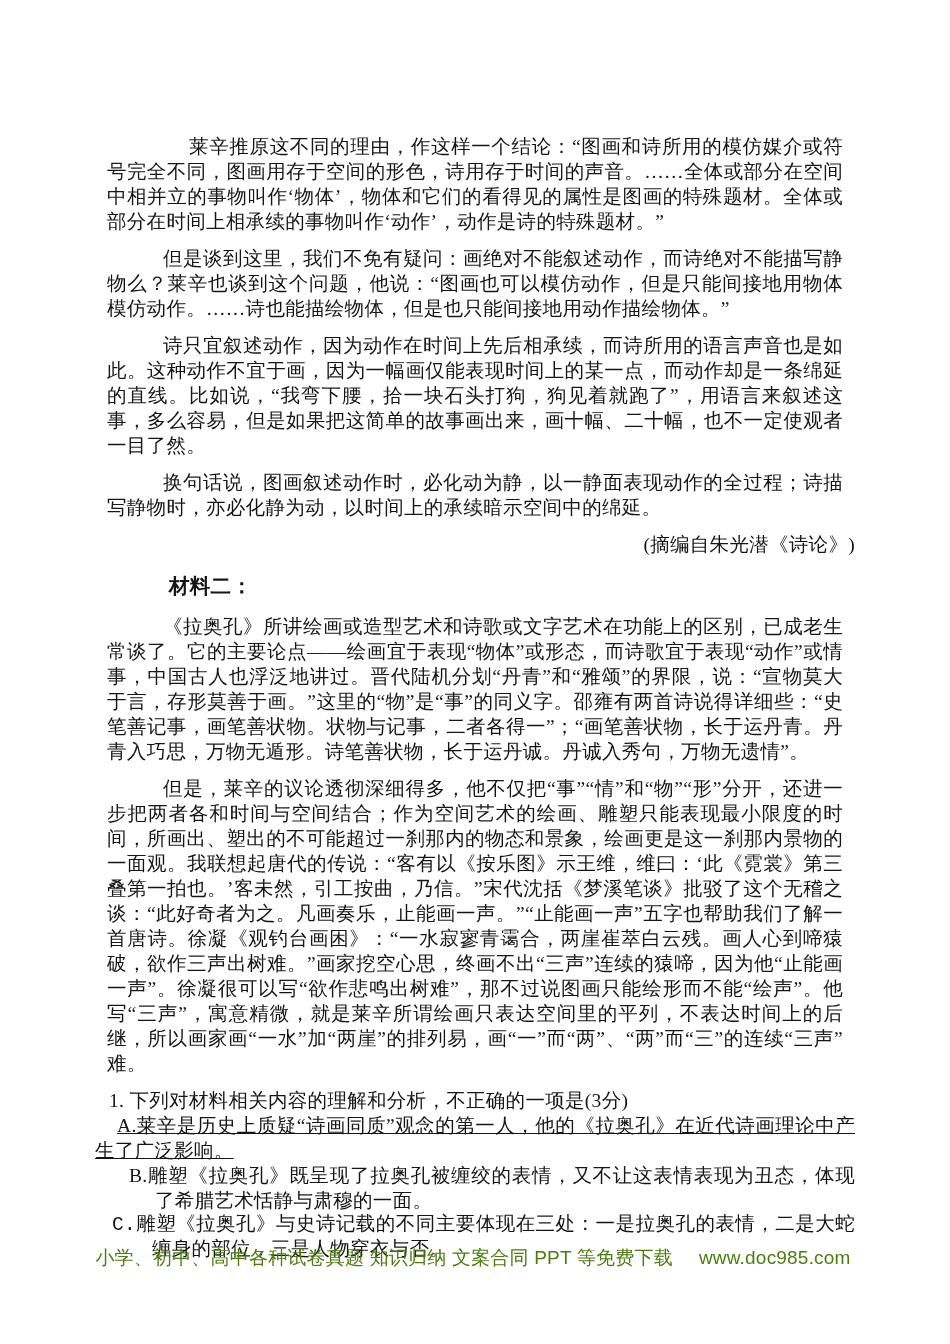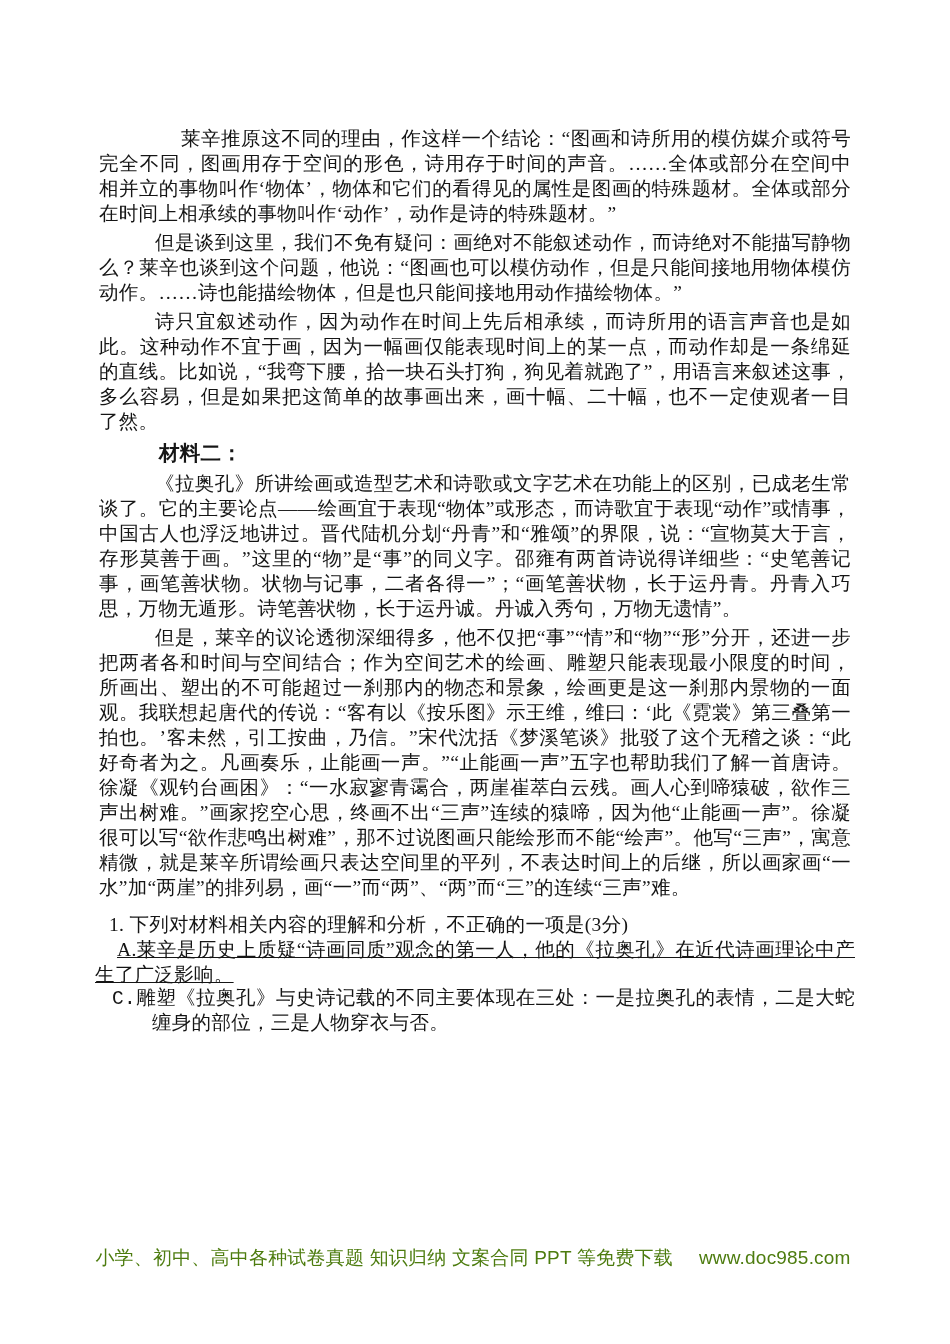--- a/index.html
+++ b/index.html
@@ -33,7 +33,7 @@
     letter-spacing: 0.3px;
   }
   .para {
-    margin: 4px;
+    margin: 12px;
     font-family: "Liberation Serif", "DejaVu Serif", serif;
   }
   .indent-wide { text-indent: 82px; }

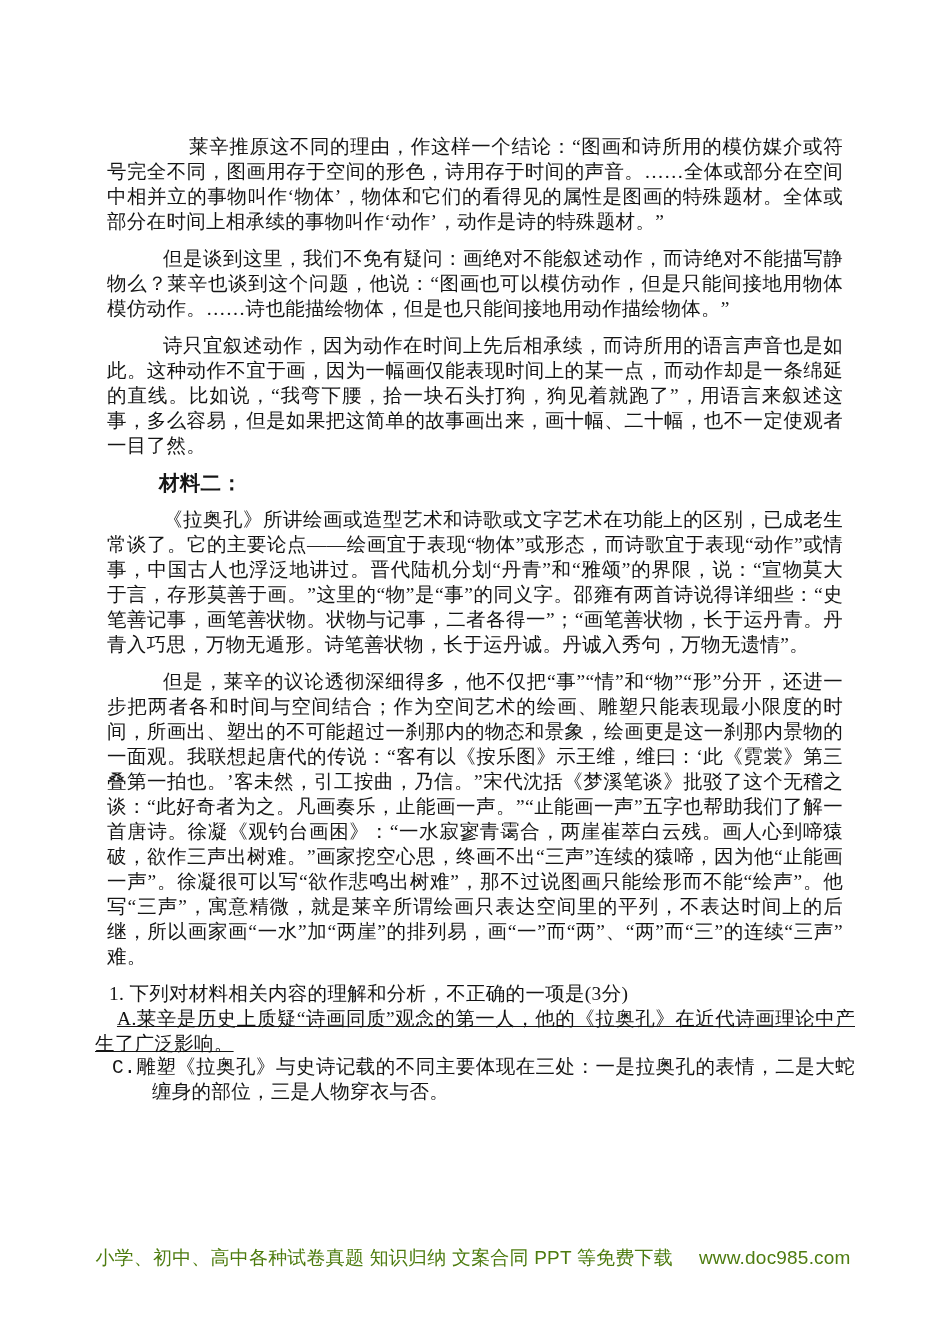--- a/index.html
+++ b/index.html
@@ -87,6 +87,7 @@
     <p class="para indent-wide">莱辛推原这不同的理由，作这样一个结论：“图画和诗所用的模仿媒介或符号完全不同，图画用存于空间的形色，诗用存于时间的声音。……全体或部分在空间中相并立的事物叫作‘物体’，物体和它们的看得见的属性是图画的特殊题材。全体或部分在时间上相承续的事物叫作‘动作’，动作是诗的特殊题材。”</p>
     <p class="para indent">但是谈到这里，我们不免有疑问：画绝对不能叙述动作，而诗绝对不能描写静物么？莱辛也谈到这个问题，他说：“图画也可以模仿动作，但是只能间接地用物体模仿动作。……诗也能描绘物体，但是也只能间接地用动作描绘物体。”</p>
     <p class="para indent">诗只宜叙述动作，因为动作在时间上先后相承续，而诗所用的语言声音也是如此。这种动作不宜于画，因为一幅画仅能表现时间上的某一点，而动作却是一条绵延的直线。比如说，“我弯下腰，拾一块石头打狗，狗见着就跑了”，用语言来叙述这事，多么容易，但是如果把这简单的故事画出来，画十幅、二十幅，也不一定使观者一目了然。</p>
+    <p class="para indent">换句话说，图画叙述动作时，必化动为静，以一静面表现动作的全过程；诗描写静物时，亦必化静为动，以时间上的承续暗示空间中的绵延。</p>
 
     <p class="material-heading">材料二：</p>
     <p class="para indent">《拉奥孔》所讲绘画或造型艺术和诗歌或文字艺术在功能上的区别，已成老生常谈了。它的主要论点——绘画宜于表现“物体”或形态，而诗歌宜于表现“动作”或情事，中国古人也浮泛地讲过。晋代陆机分划“丹青”和“雅颂”的界限，说：“宣物莫大于言，存形莫善于画。”这里的“物”是“事”的同义字。邵雍有两首诗说得详细些：“史笔善记事，画笔善状物。状物与记事，二者各得一”；“画笔善状物，长于运丹青。丹青入巧思，万物无遁形。诗笔善状物，长于运丹诚。丹诚入秀句，万物无遗情”。</p>

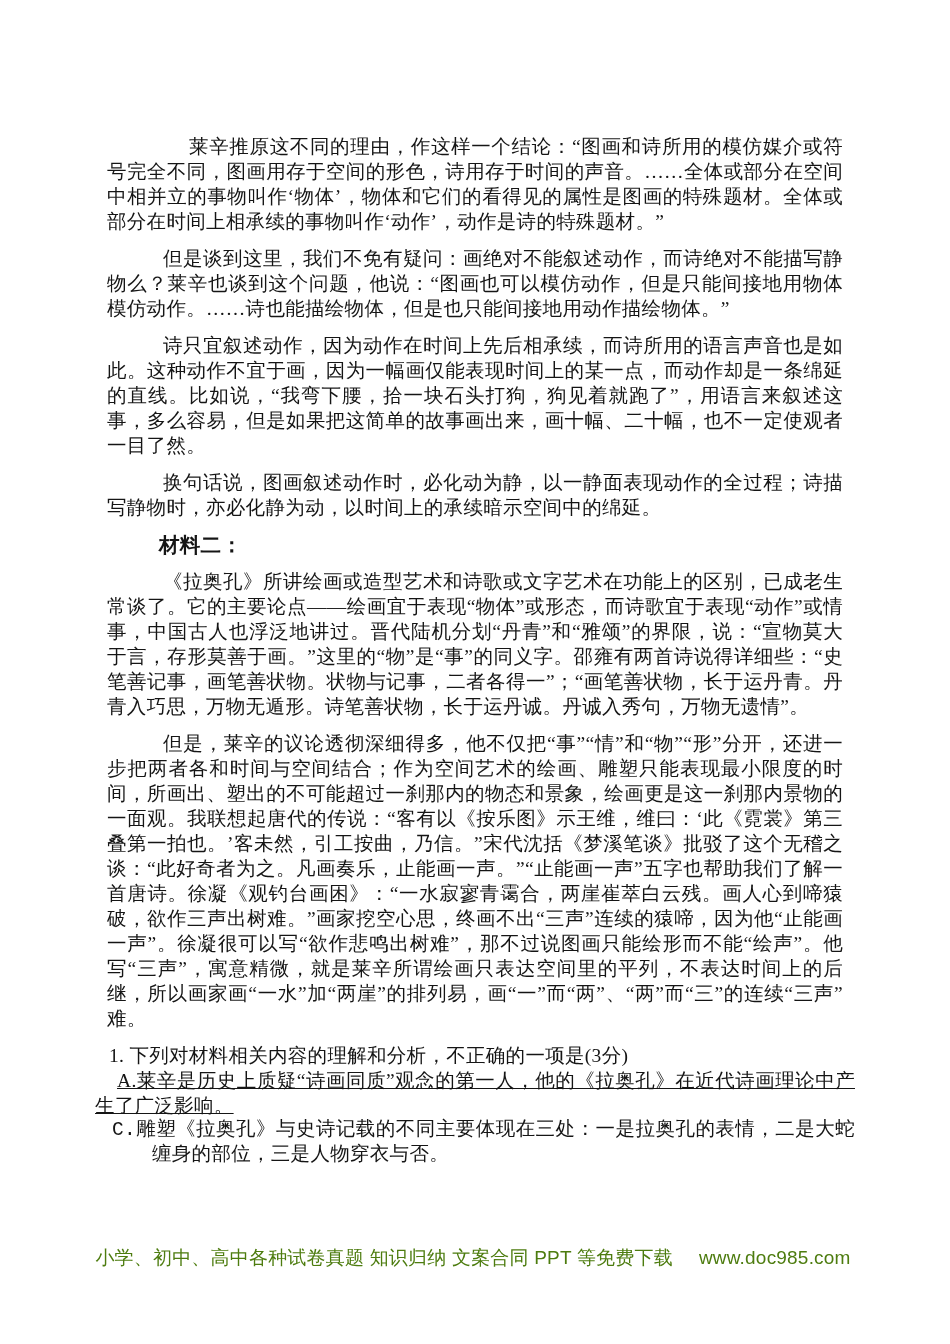--- a/index.html
+++ b/index.html
@@ -88,6 +88,7 @@
     <p class="para indent">但是谈到这里，我们不免有疑问：画绝对不能叙述动作，而诗绝对不能描写静物么？莱辛也谈到这个问题，他说：“图画也可以模仿动作，但是只能间接地用物体模仿动作。……诗也能描绘物体，但是也只能间接地用动作描绘物体。”</p>
     <p class="para indent">诗只宜叙述动作，因为动作在时间上先后相承续，而诗所用的语言声音也是如此。这种动作不宜于画，因为一幅画仅能表现时间上的某一点，而动作却是一条绵延的直线。比如说，“我弯下腰，拾一块石头打狗，狗见着就跑了”，用语言来叙述这事，多么容易，但是如果把这简单的故事画出来，画十幅、二十幅，也不一定使观者一目了然。</p>
     <p class="para indent">换句话说，图画叙述动作时，必化动为静，以一静面表现动作的全过程；诗描写静物时，亦必化静为动，以时间上的承续暗示空间中的绵延。</p>
+    <p class="para credit">(摘编自朱光潜《诗论》)</p>
 
     <p class="material-heading">材料二：</p>
     <p class="para indent">《拉奥孔》所讲绘画或造型艺术和诗歌或文字艺术在功能上的区别，已成老生常谈了。它的主要论点——绘画宜于表现“物体”或形态，而诗歌宜于表现“动作”或情事，中国古人也浮泛地讲过。晋代陆机分划“丹青”和“雅颂”的界限，说：“宣物莫大于言，存形莫善于画。”这里的“物”是“事”的同义字。邵雍有两首诗说得详细些：“史笔善记事，画笔善状物。状物与记事，二者各得一”；“画笔善状物，长于运丹青。丹青入巧思，万物无遁形。诗笔善状物，长于运丹诚。丹诚入秀句，万物无遗情”。</p>

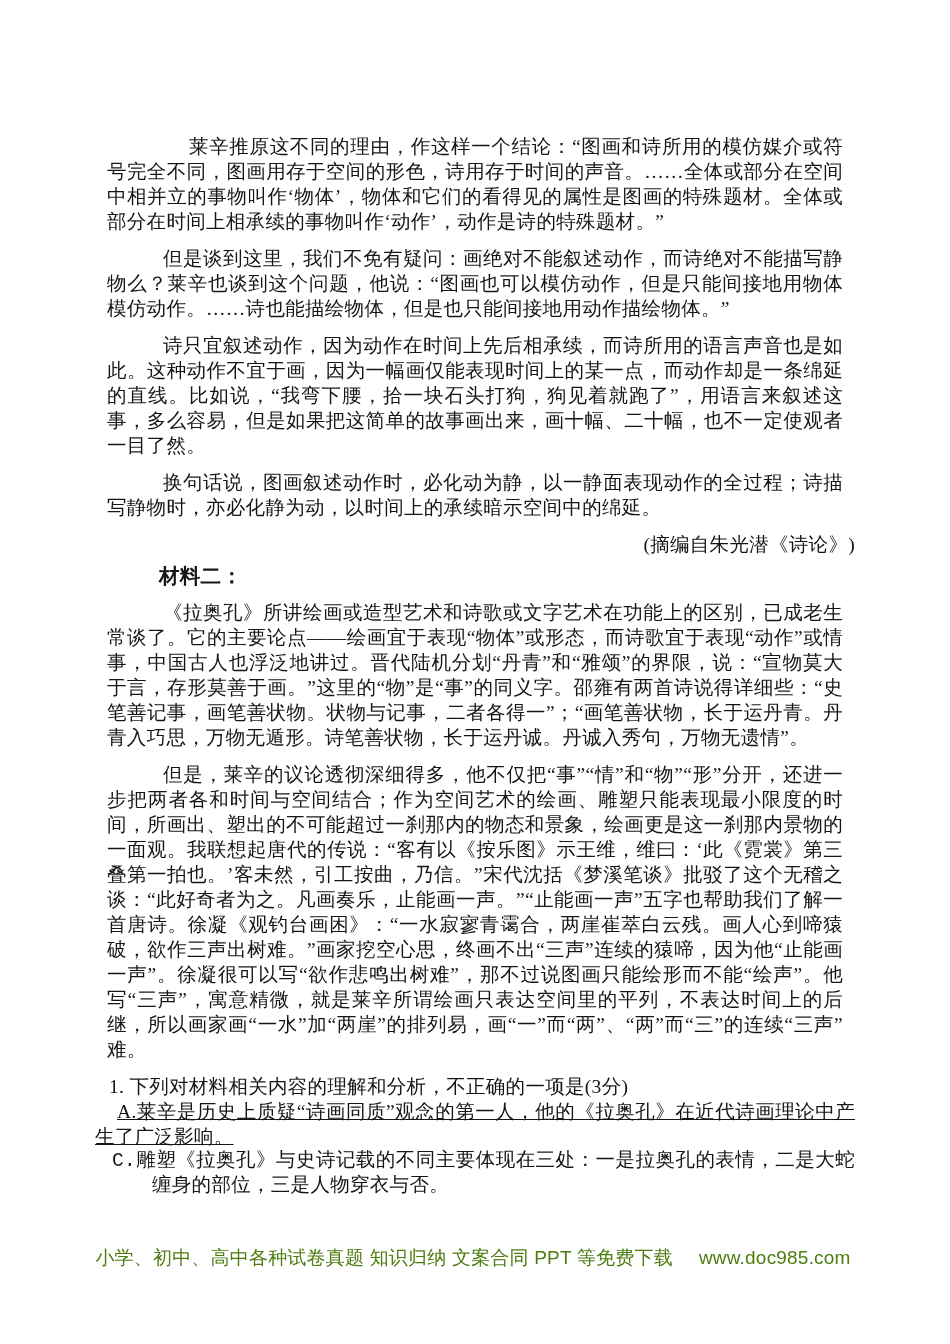--- a/index.html
+++ b/index.html
@@ -44,7 +44,7 @@
     text-align: right;
   }
   .material-heading {
-    margin: 6px;
+    margin: 16px;
     text-indent: 58px;
     font-family: "Liberation Sans", "DejaVu Sans", sans-serif;
     font-weight: 700;

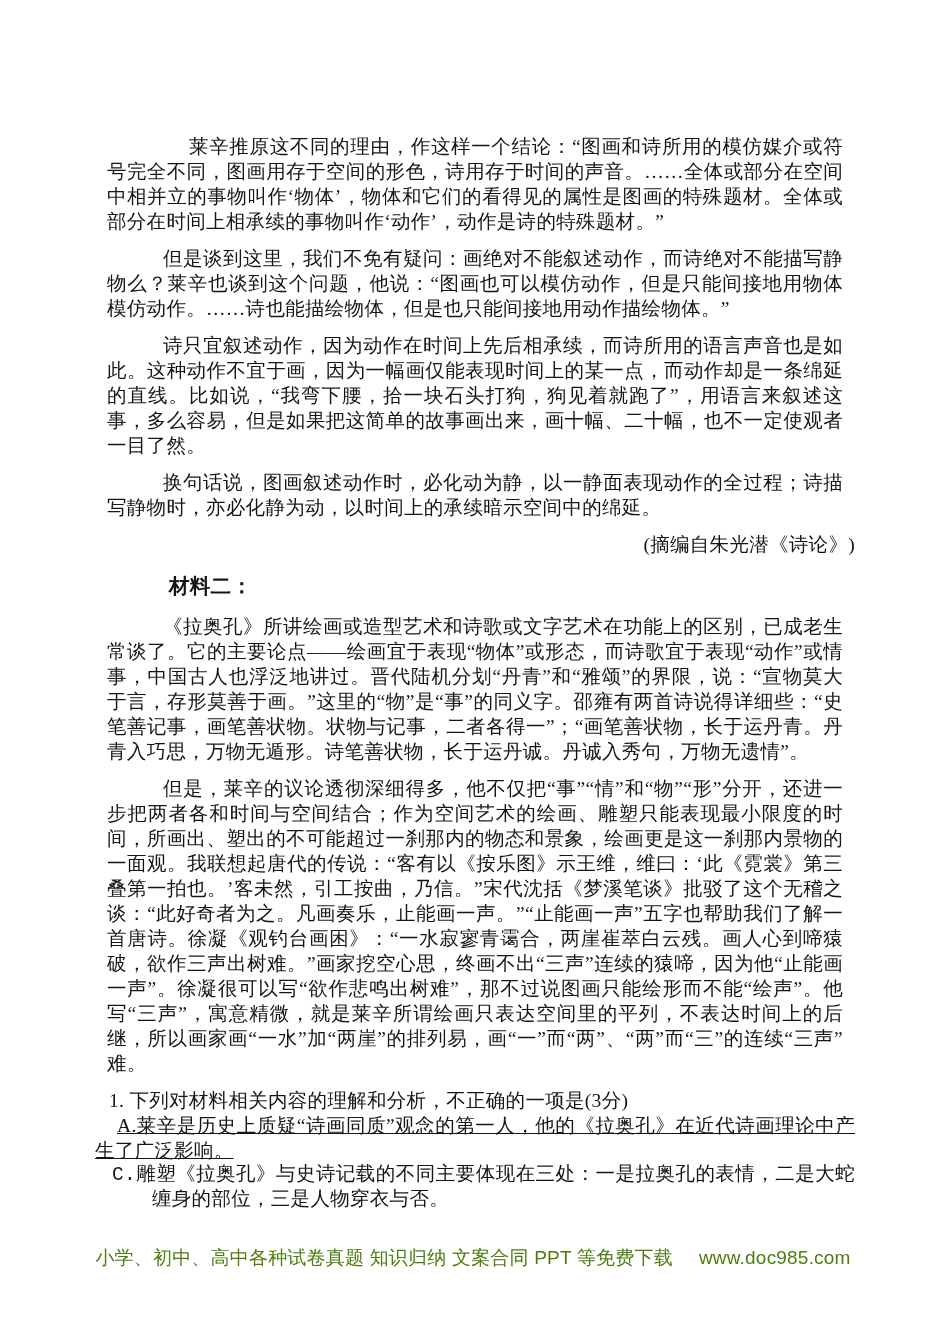--- a/index.html
+++ b/index.html
@@ -97,6 +97,7 @@
     <div class="question-block">
       <p class="para question-stem">1. 下列对材料相关内容的理解和分析，不正确的一项是(3分)</p>
       <p class="para option option-a">A.莱辛是历史上质疑“诗画同质”观念的第一人，他的《拉奥孔》在近代诗画理论中产生了广泛影响。</p>
+      <p class="para option option-b">B.雕塑《拉奥孔》既呈现了拉奥孔被缠绞的表情，又不让这表情表现为丑态，体现了希腊艺术恬静与肃穆的一面。</p>
       <p class="para option option-c">C.雕塑《拉奥孔》与史诗记载的不同主要体现在三处：一是拉奥孔的表情，二是大蛇缠身的部位，三是人物穿衣与否。</p>
     </div>
 

